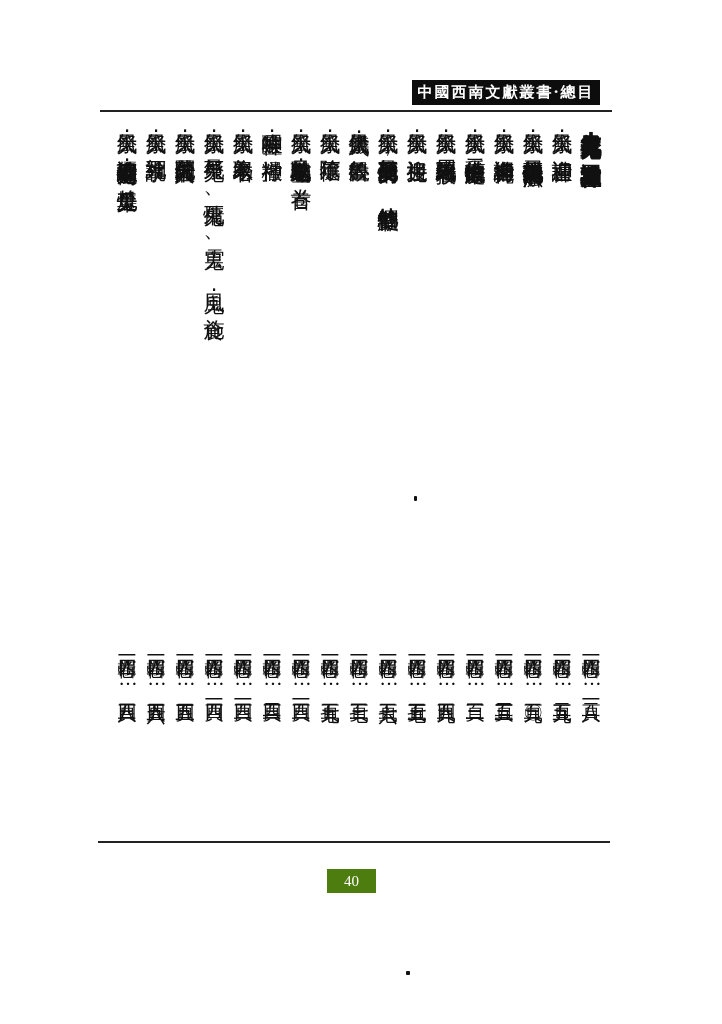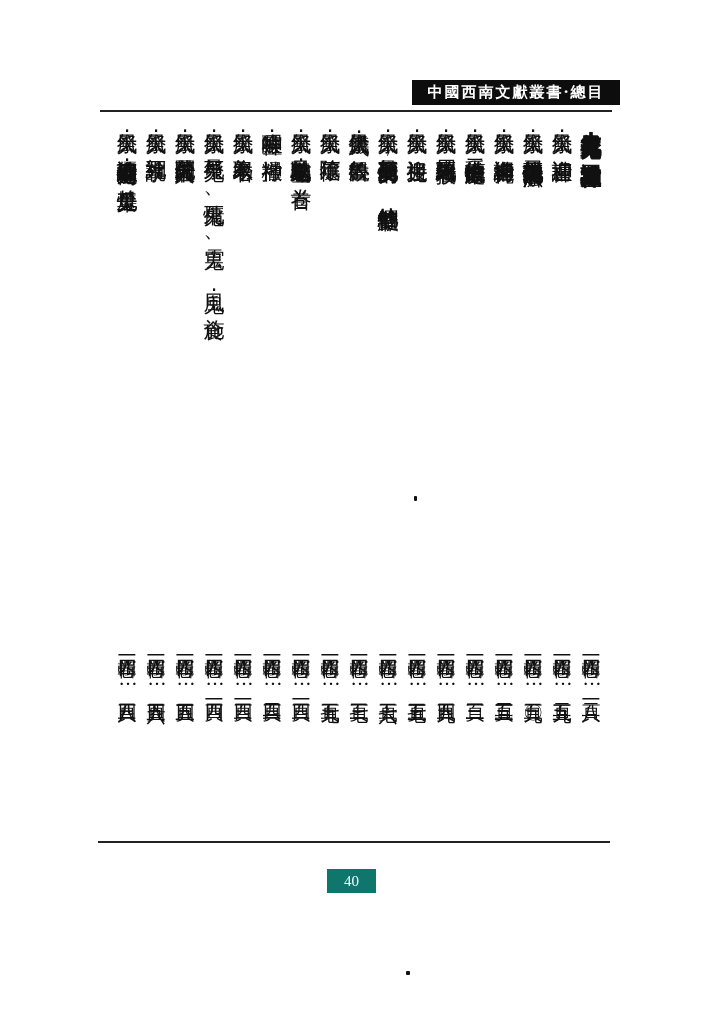--- a/index.html
+++ b/index.html
@@ -8,7 +8,7 @@
     font-family: "DejaVu Serif", "Liberation Serif", serif; color: #111;
   }
   .header-bar {
-    position: absolute; left: 412px; top: 80px; width: 208px; height: 25px;
+    position: absolute; left: 412px; top: 80px; width: 188px; height: 25px;
     background: #0d0d0d; color: #fff; font-size: 15px; font-weight: bold;
     display: flex; align-items: center; justify-content: center; letter-spacing: 2px;
   }

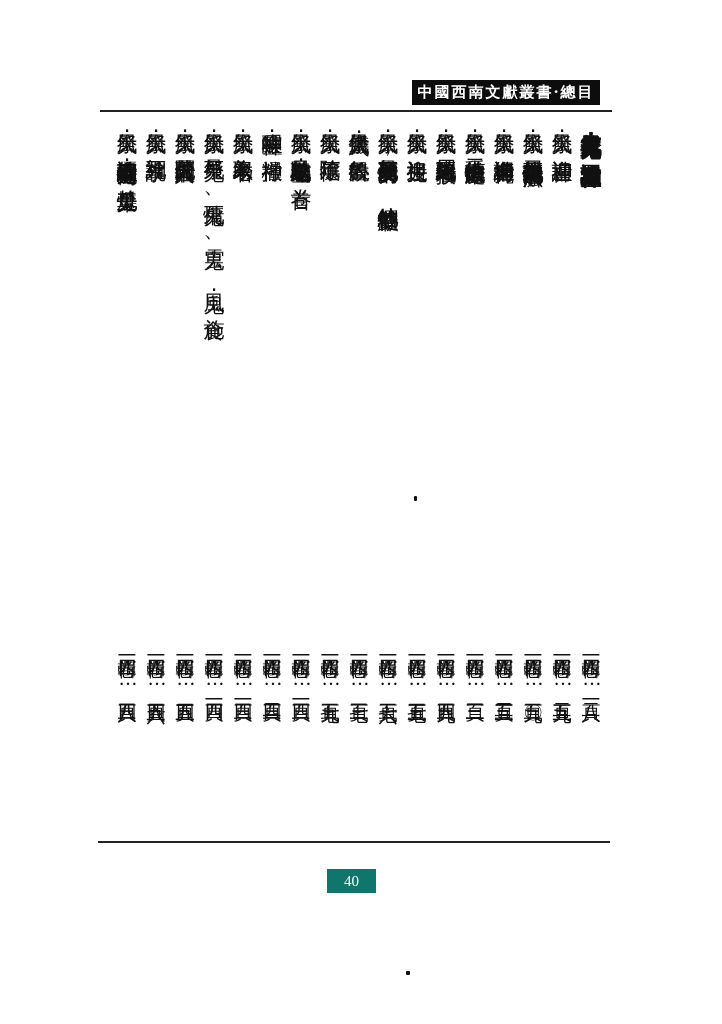--- a/index.html
+++ b/index.html
@@ -31,7 +31,7 @@
   }
   .page-num {
     position: absolute; left: 327px; top: 869px; width: 49px; height: 24px;
-    background: #0f766e; color: #fff; font-size: 15px;
+    background: #4d7c0f; color: #fff; font-size: 15px;
     display: flex; align-items: center; justify-content: center;
     font-family: "Liberation Serif", serif;
   }

